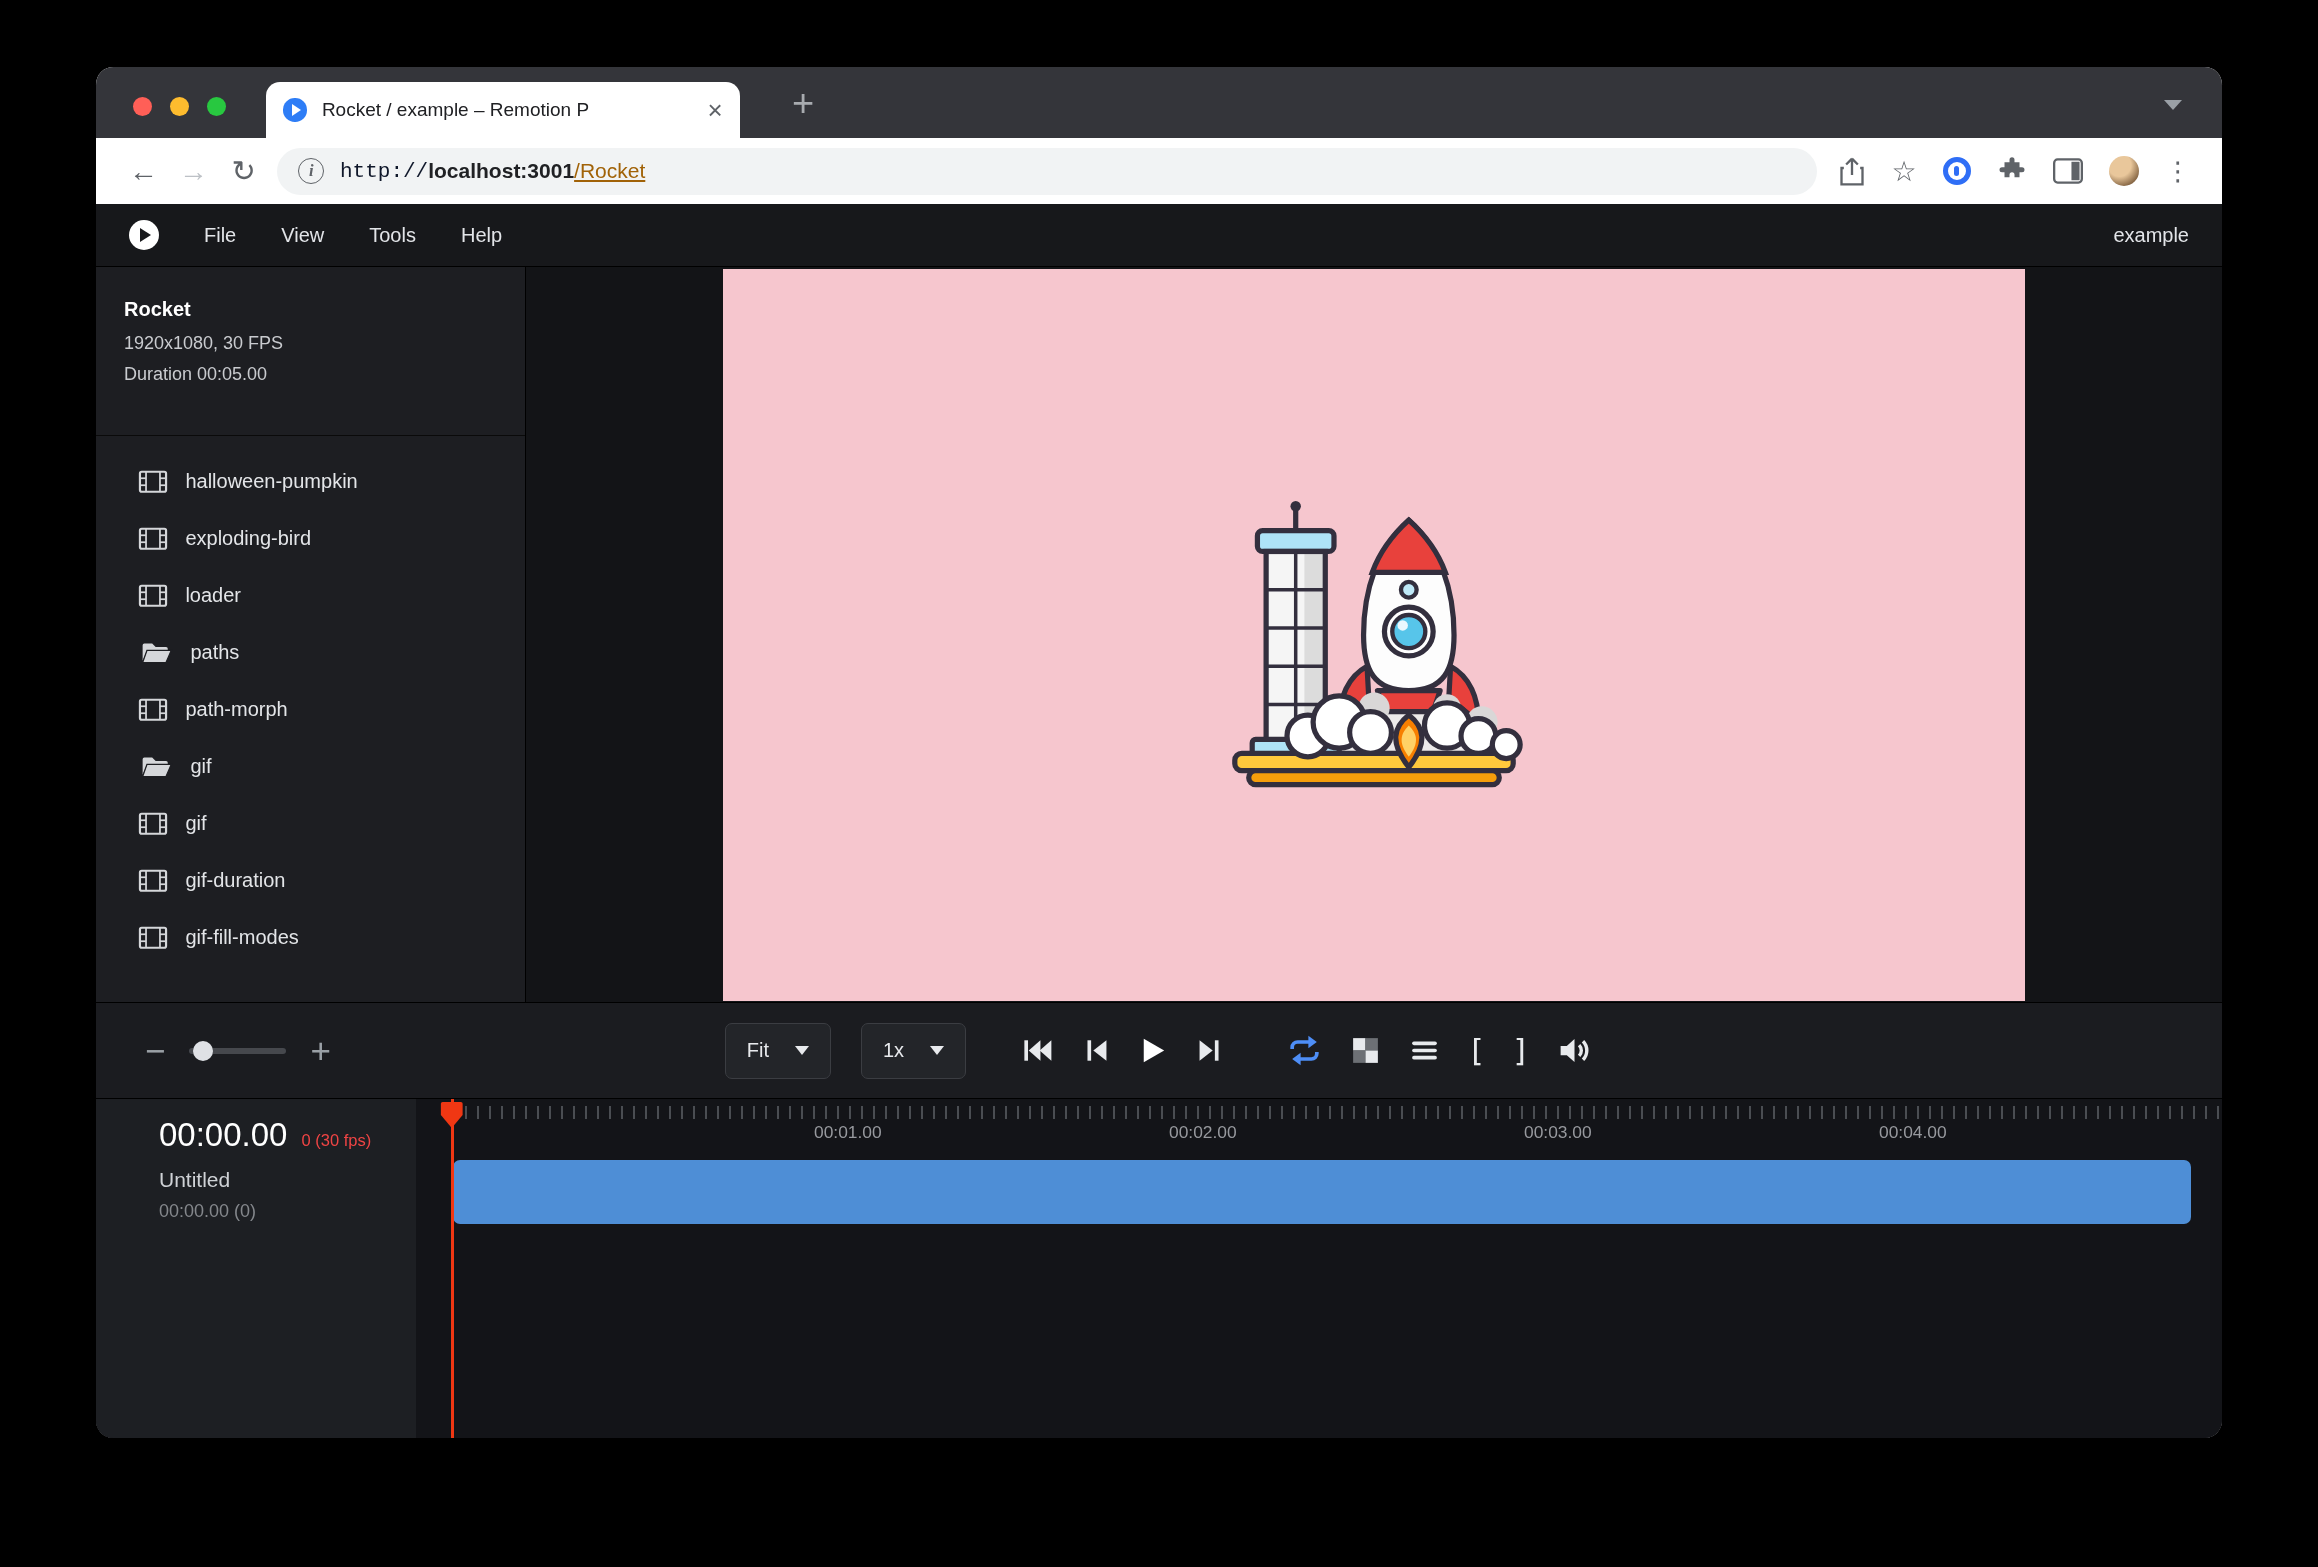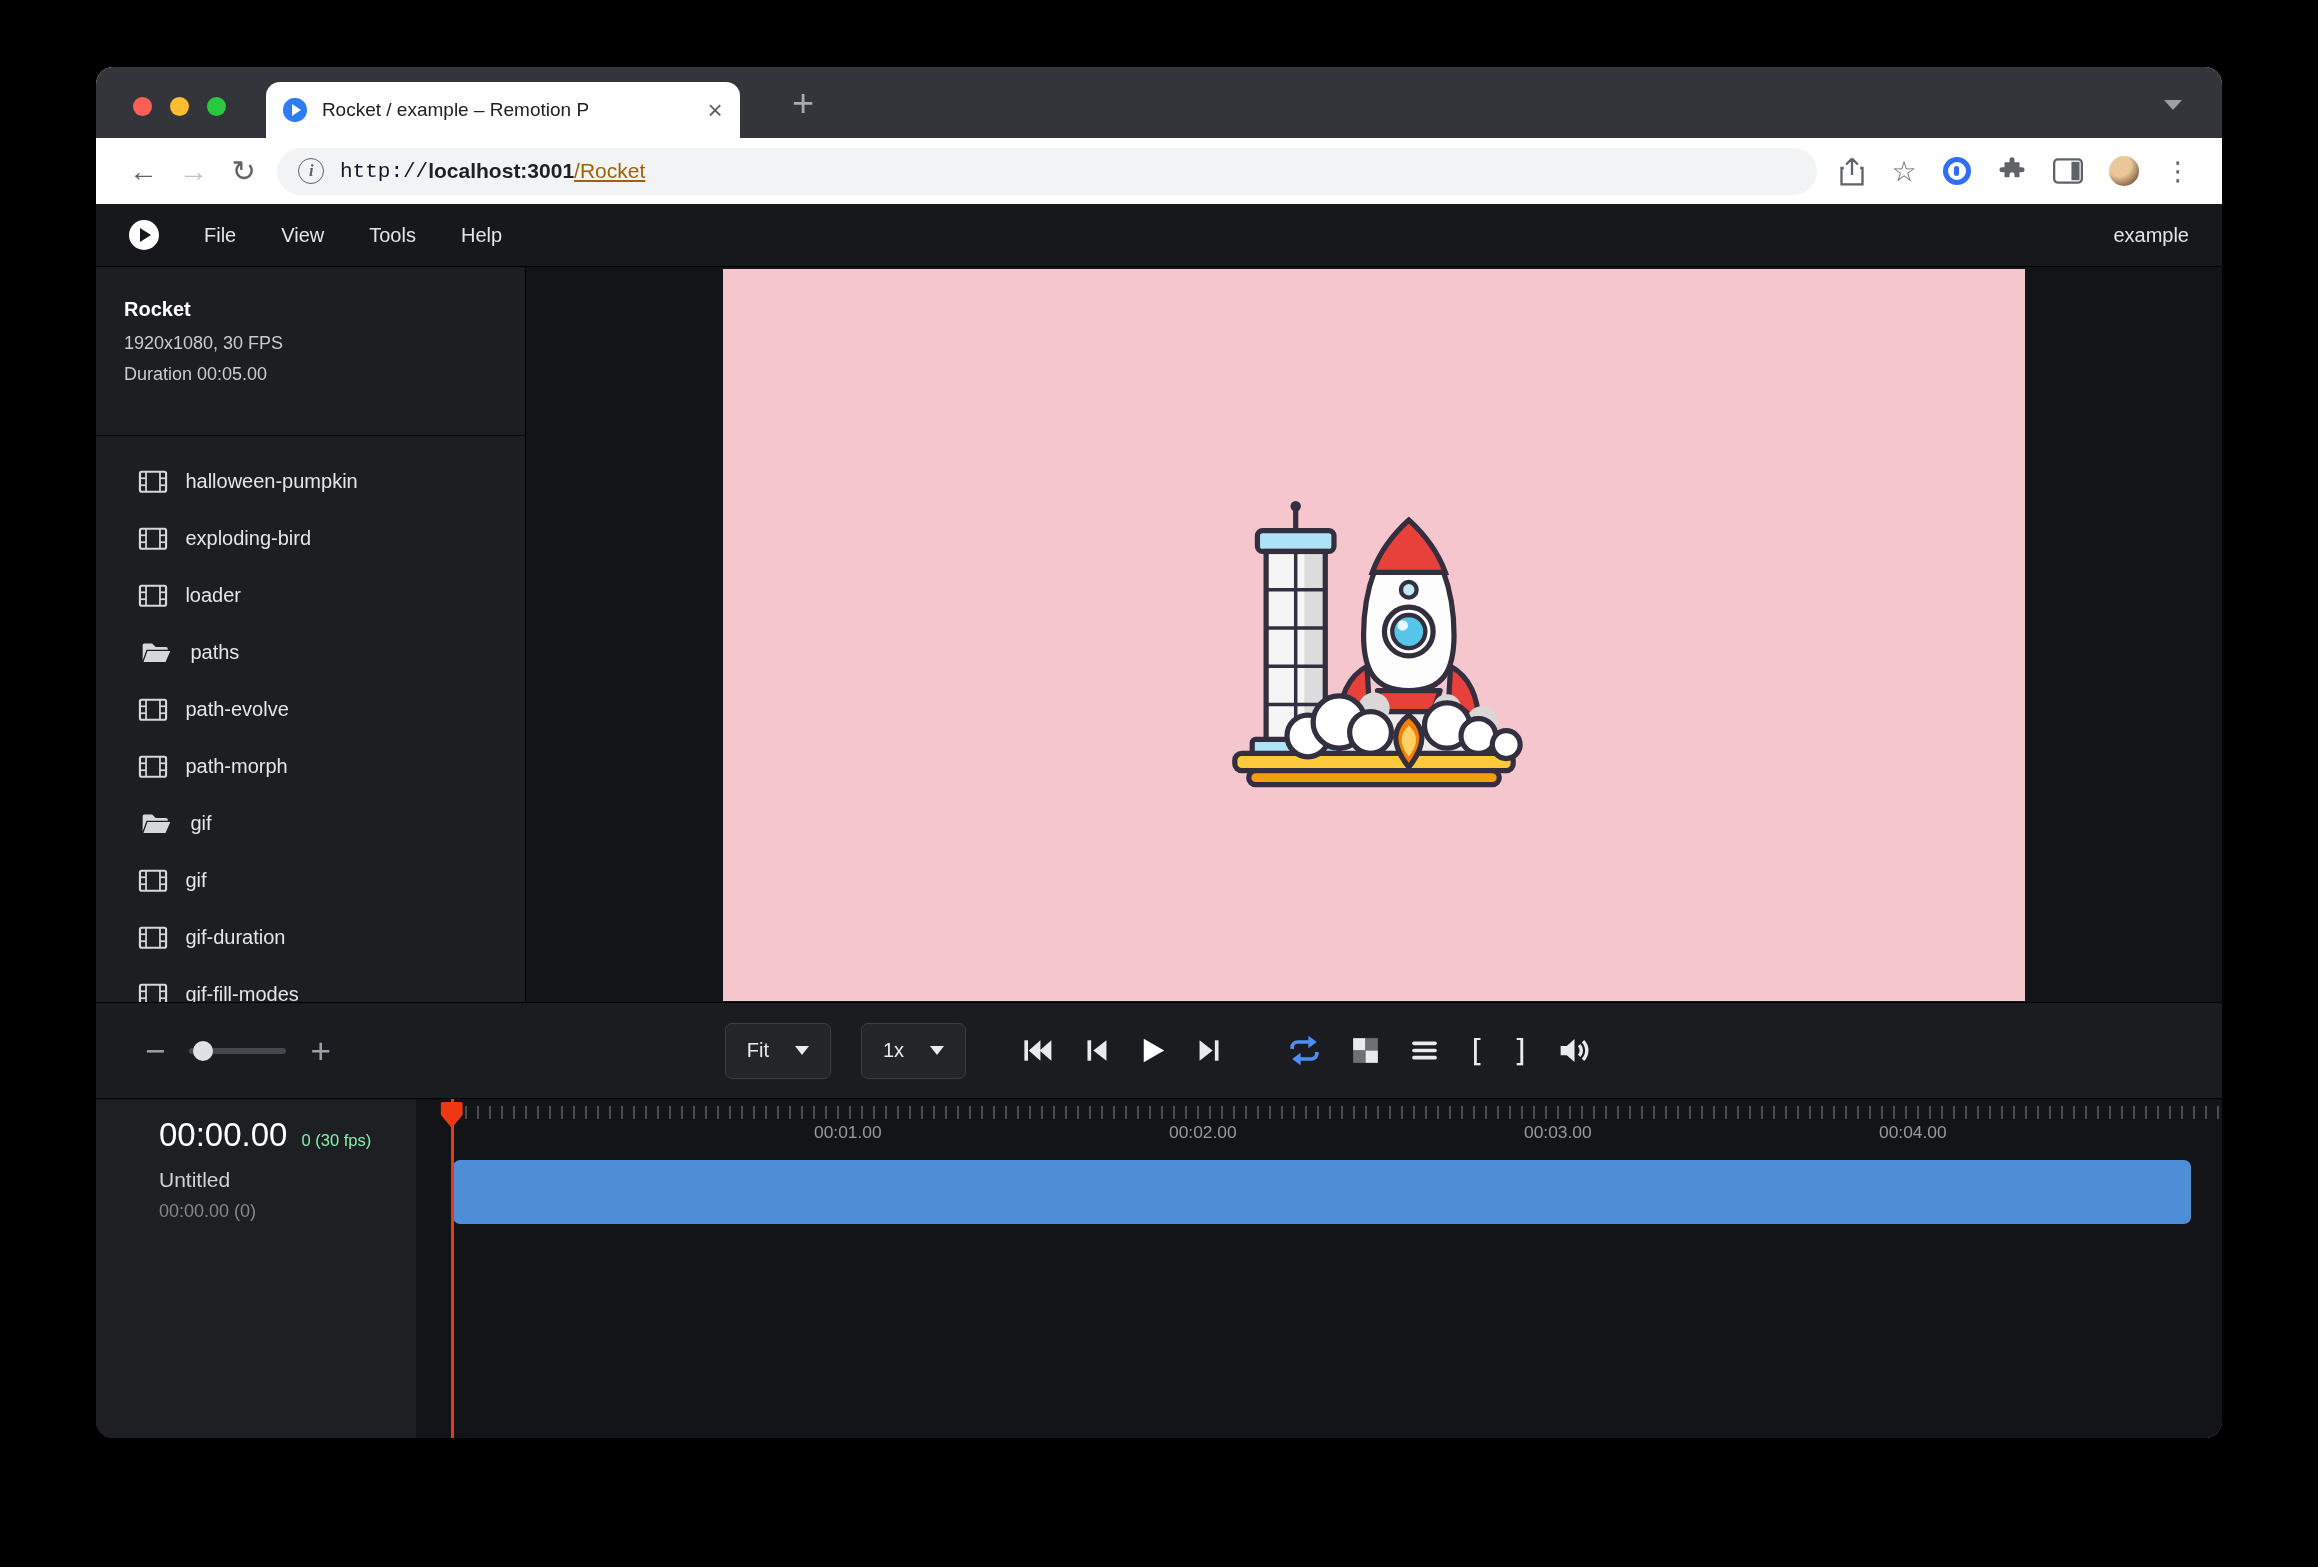--- a/index.html
+++ b/index.html
@@ -232,18 +232,6 @@
                   <line x1="25" y1="9.5" x2="32" y2="9.5" stroke="#d5d7da" stroke-width="2"></line>
                   <line x1="25" y1="17.5" x2="32" y2="17.5" stroke="#d5d7da" stroke-width="2"></line>
                 </svg>
-              <span>path-evolve</span>
-            </div>
-            <div class="sb-item">
-              <svg width="30" height="23.5" viewBox="0 0 34 27">
-                  <rect x="2" y="2" width="30" height="23" rx="2" fill="none" stroke="#d5d7da" stroke-width="2.5"></rect>
-                  <line x1="9" y1="2" x2="9" y2="25" stroke="#d5d7da" stroke-width="2"></line>
-                  <line x1="25" y1="2" x2="25" y2="25" stroke="#d5d7da" stroke-width="2"></line>
-                  <line x1="2" y1="9.5" x2="9" y2="9.5" stroke="#d5d7da" stroke-width="2"></line>
-                  <line x1="2" y1="17.5" x2="9" y2="17.5" stroke="#d5d7da" stroke-width="2"></line>
-                  <line x1="25" y1="9.5" x2="32" y2="9.5" stroke="#d5d7da" stroke-width="2"></line>
-                  <line x1="25" y1="17.5" x2="32" y2="17.5" stroke="#d5d7da" stroke-width="2"></line>
-                </svg>
               <span>path-morph</span>
             </div>
             <div class="sb-item folder">

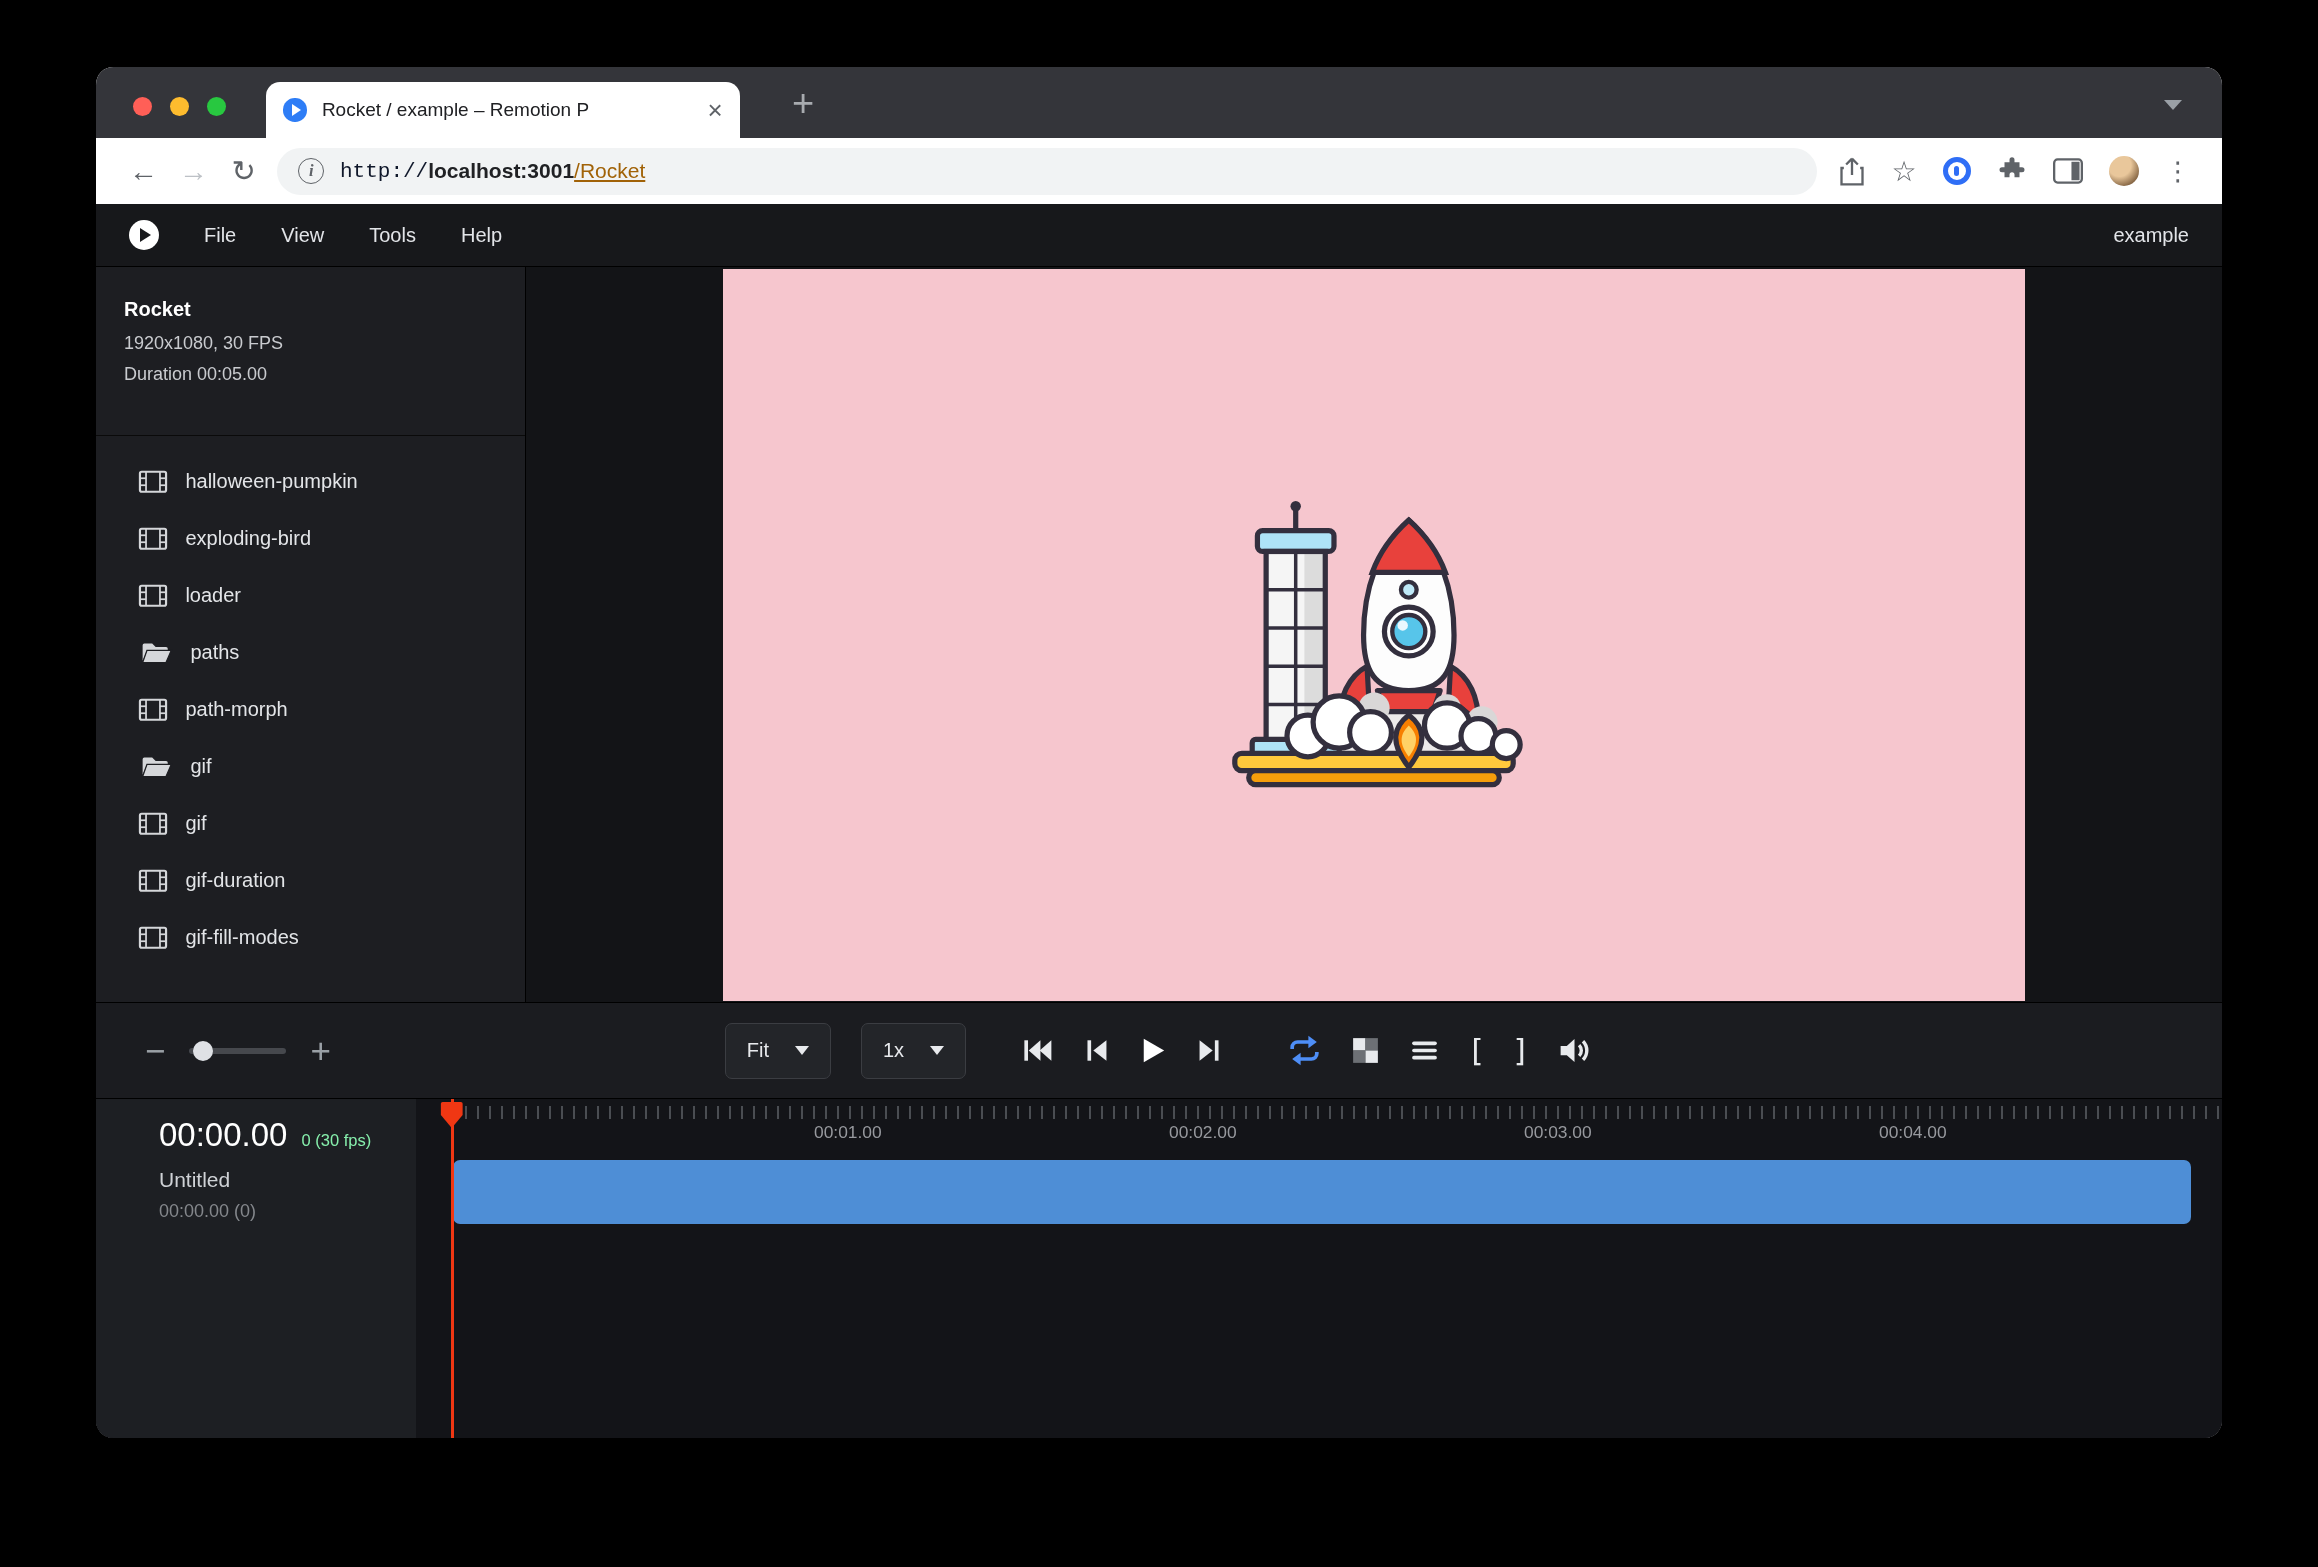--- a/index.html
+++ b/index.html
@@ -101,7 +101,7 @@
              padding:17.4px 0 0 63px; }
   .tl-time-row { display:flex; align-items:baseline; gap:14px; }
   .tl-big { font-size:33px; color:#fff; }
-  .tl-fps { font-size:16.5px; color:#86efac; }
+  .tl-fps { font-size:16.5px; color:#ef4444; }
   .tl-name { margin-top:14px; font-size:21px; color:#cfd2d6; }
   .tl-sub { margin-top:8.7px; font-size:18px; color:#84878c; }
 </style>

